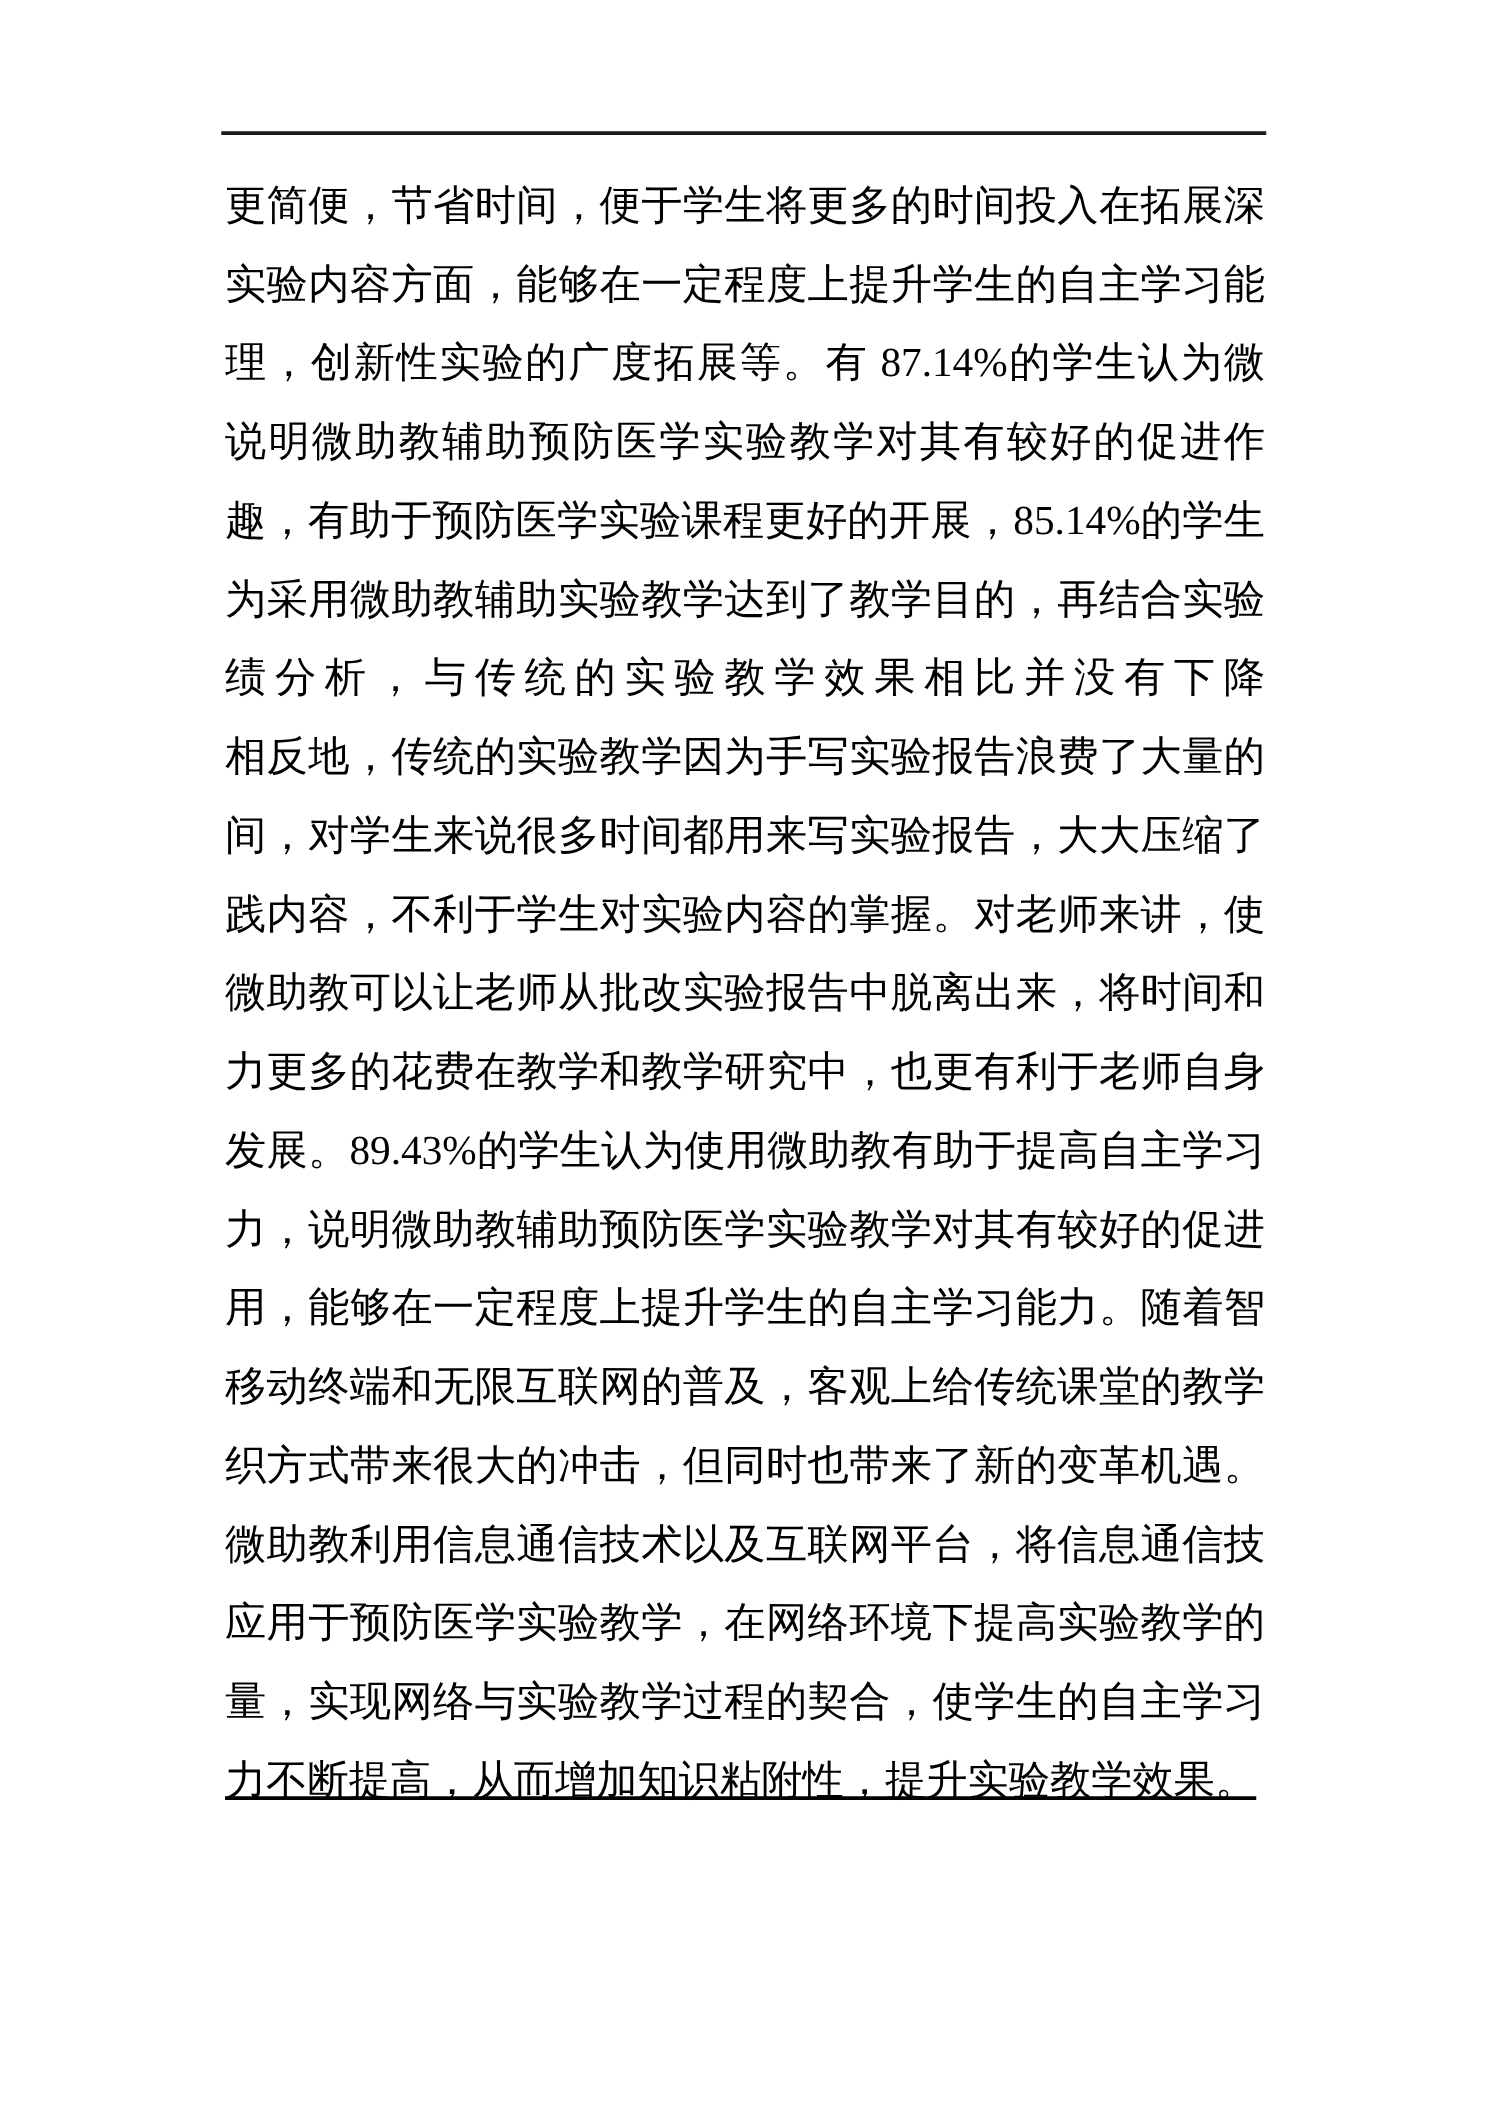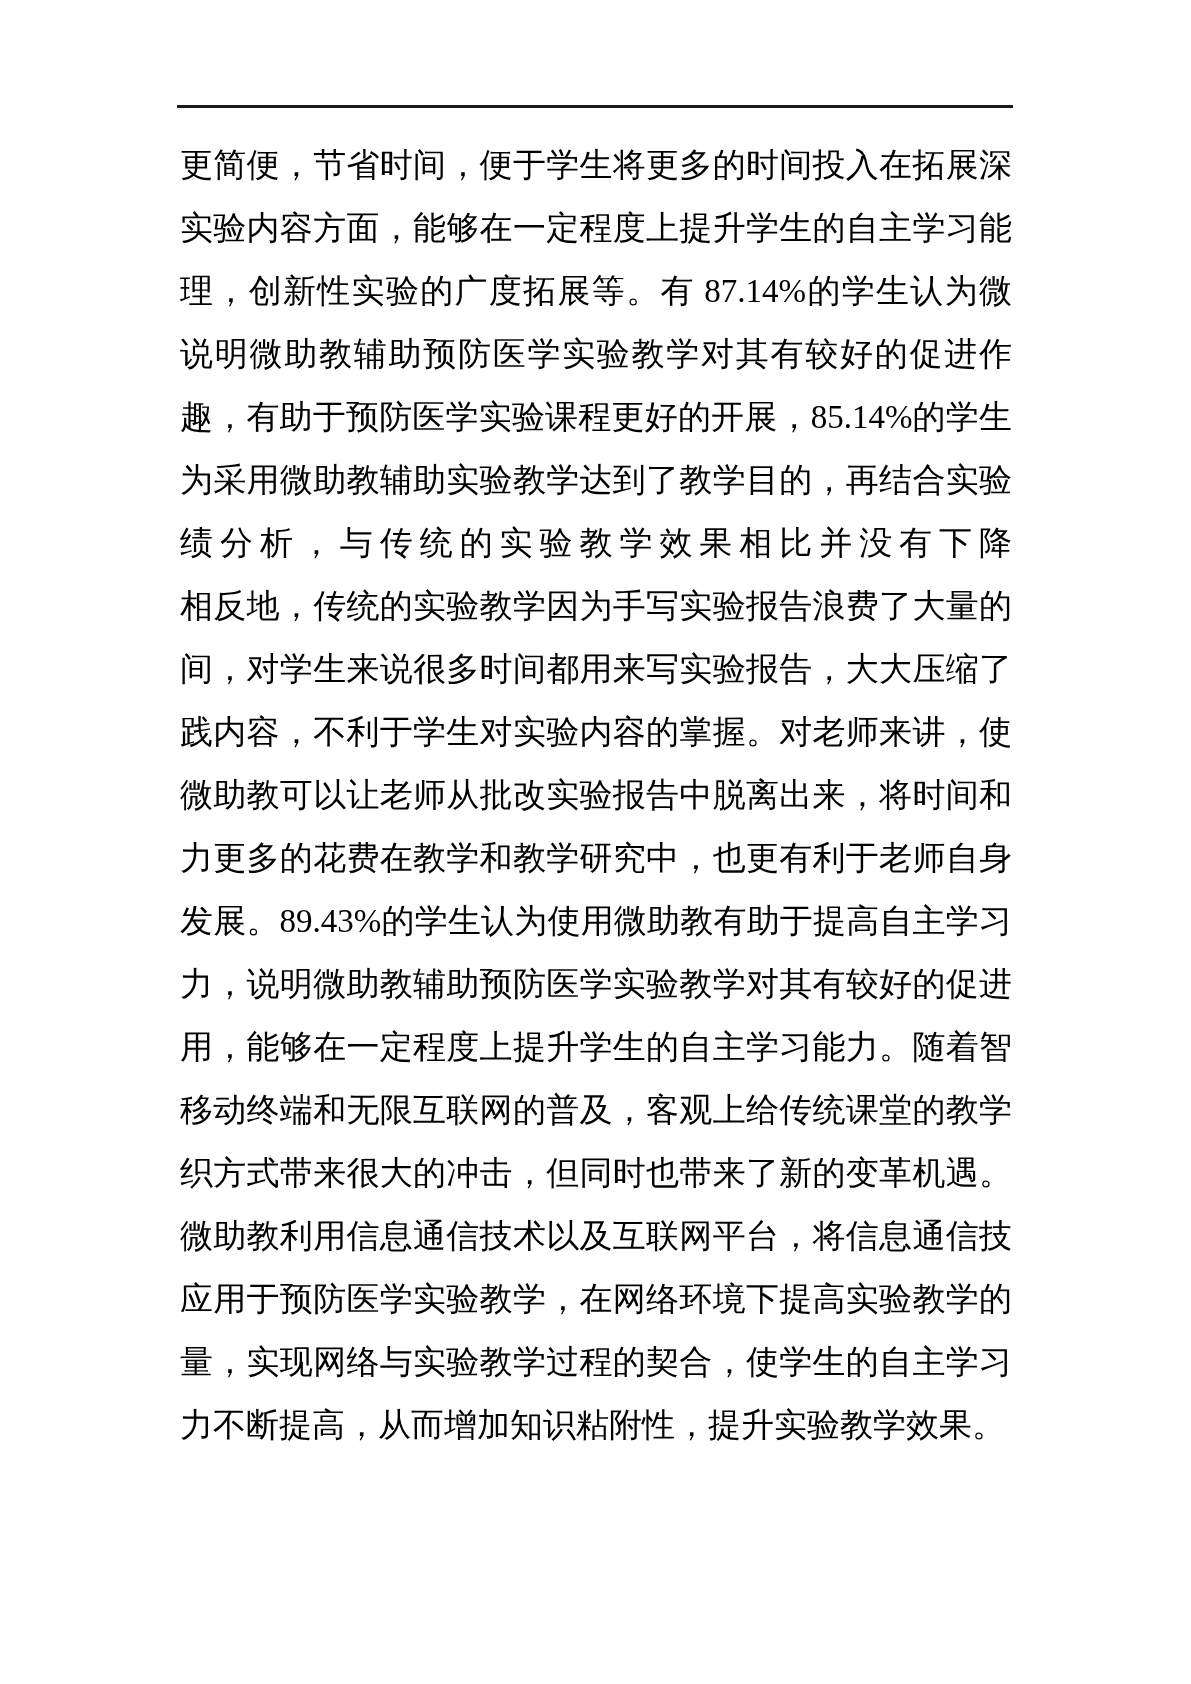--- a/index.html
+++ b/index.html
@@ -43,6 +43,7 @@
   }
   .line.last {
     text-align-last: left;
+    text-decoration: underline;
   }
 </style>
 </head>

